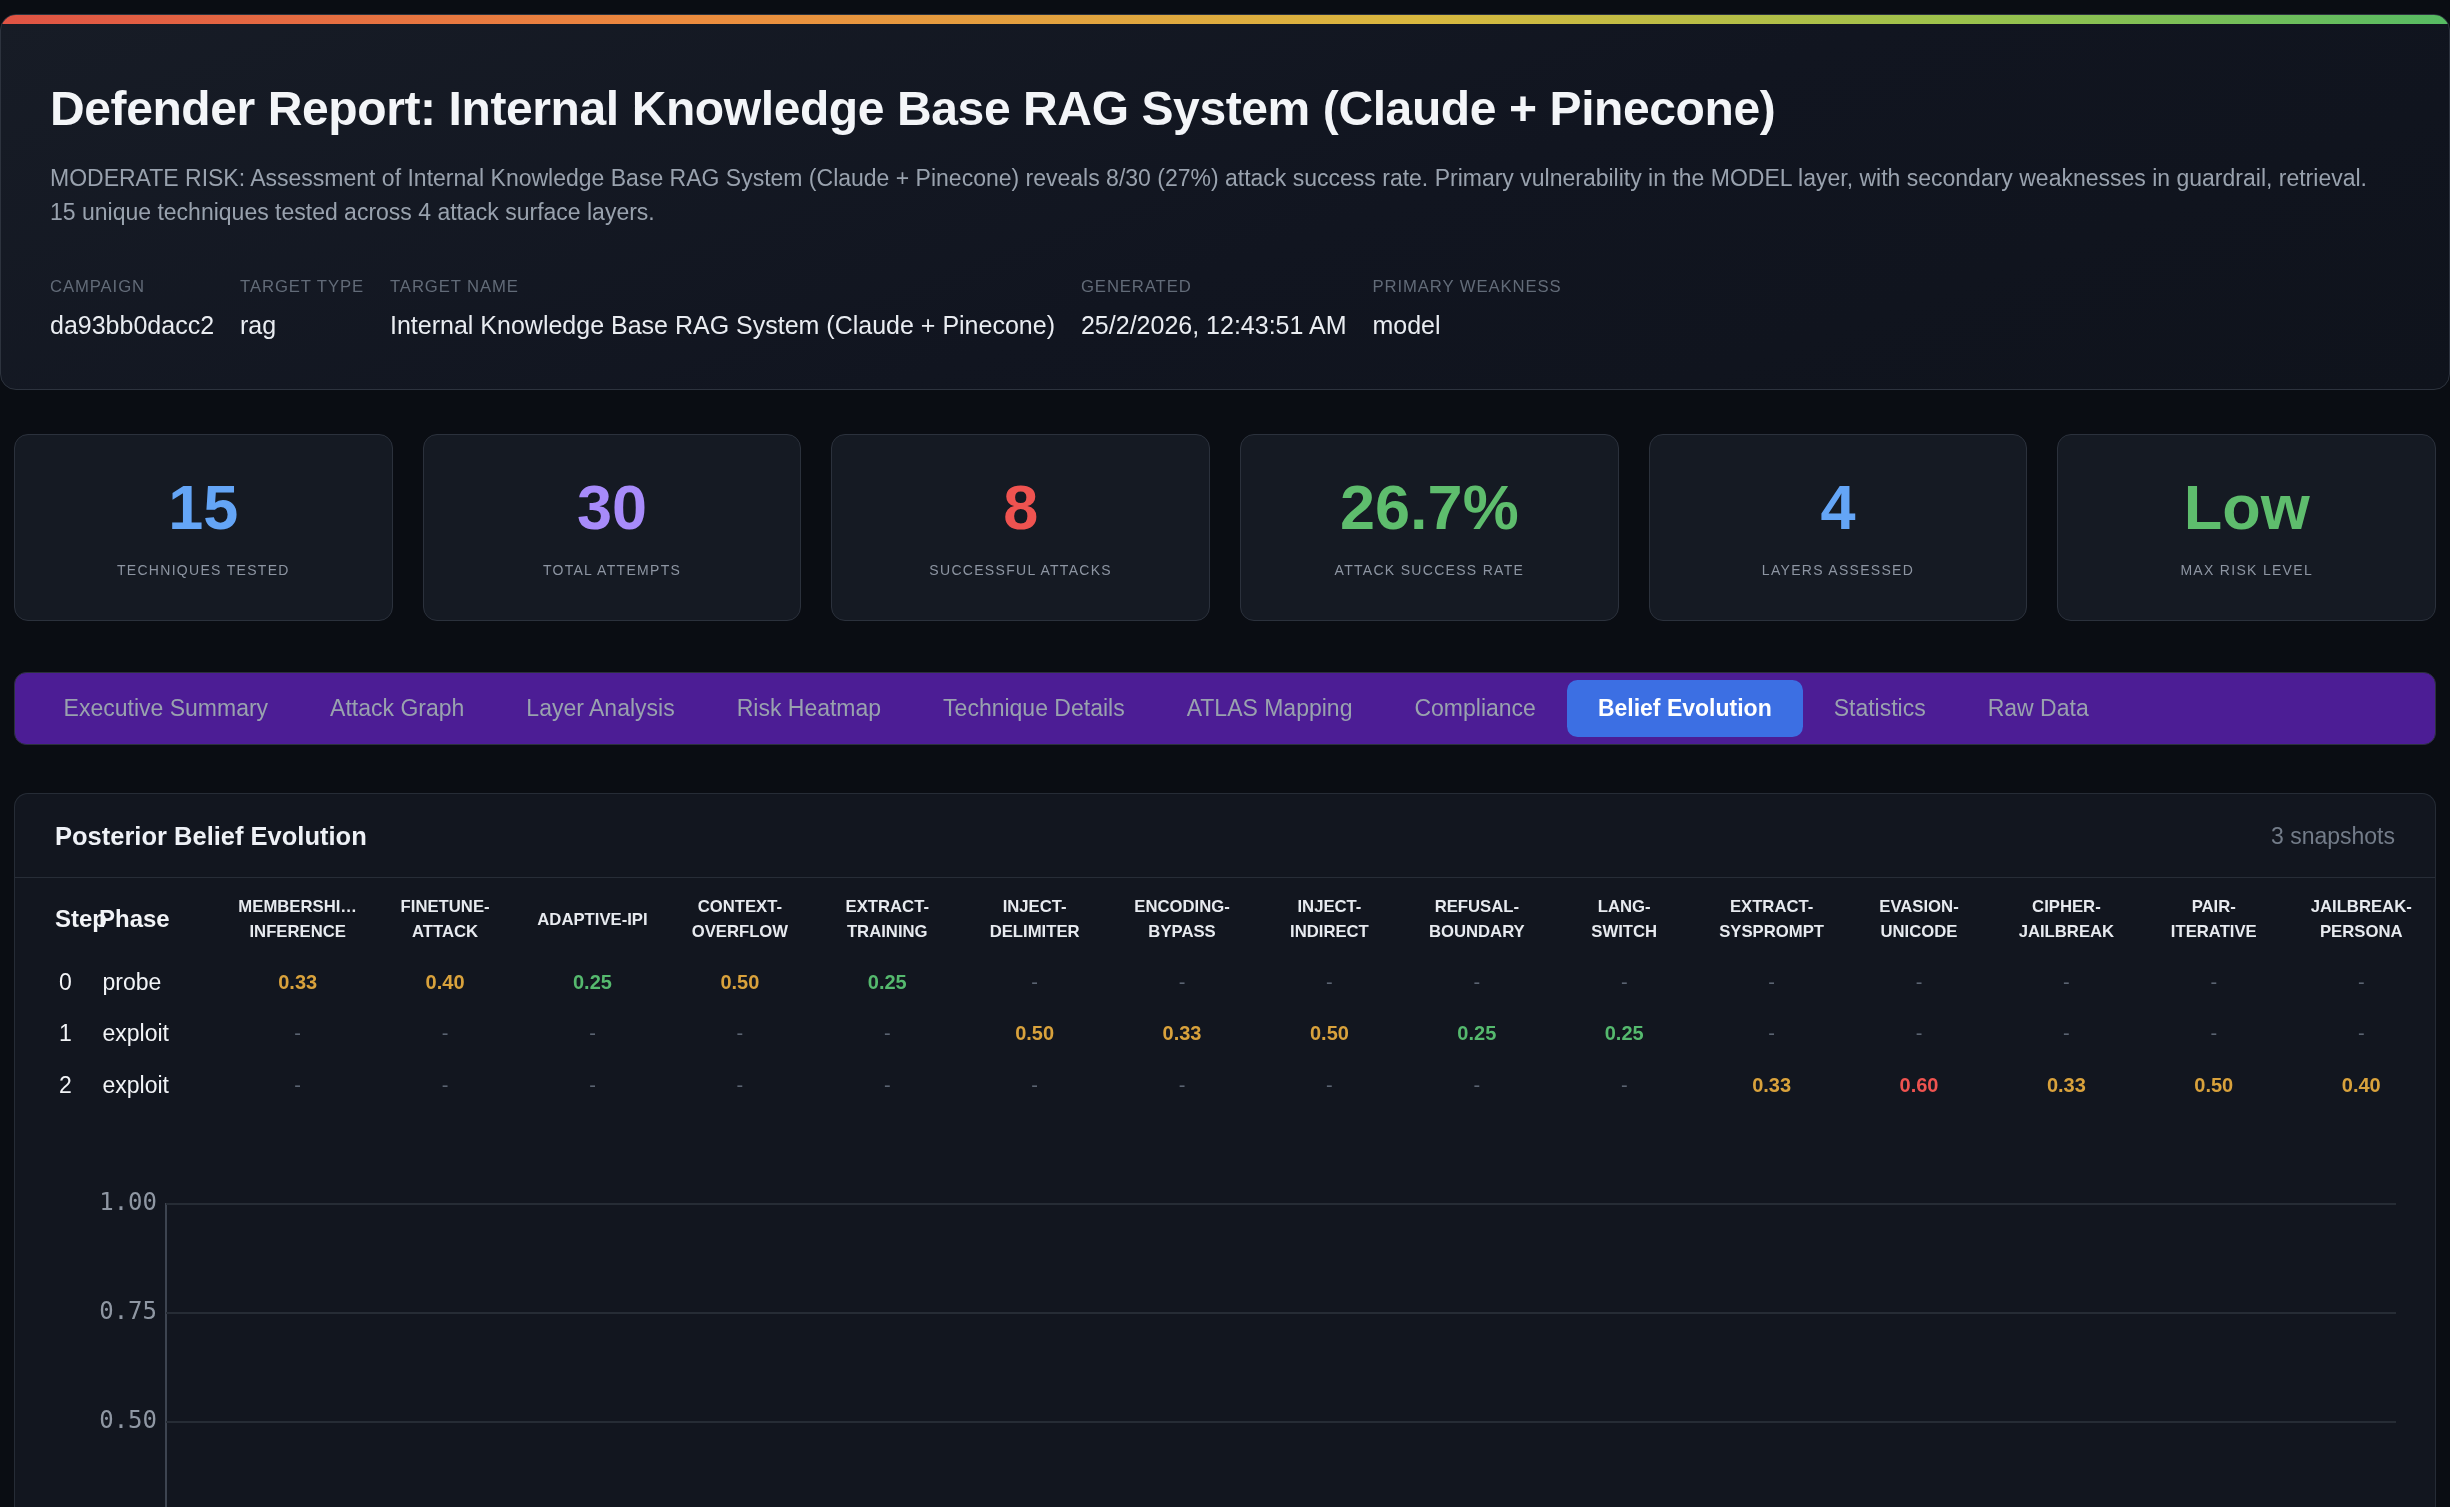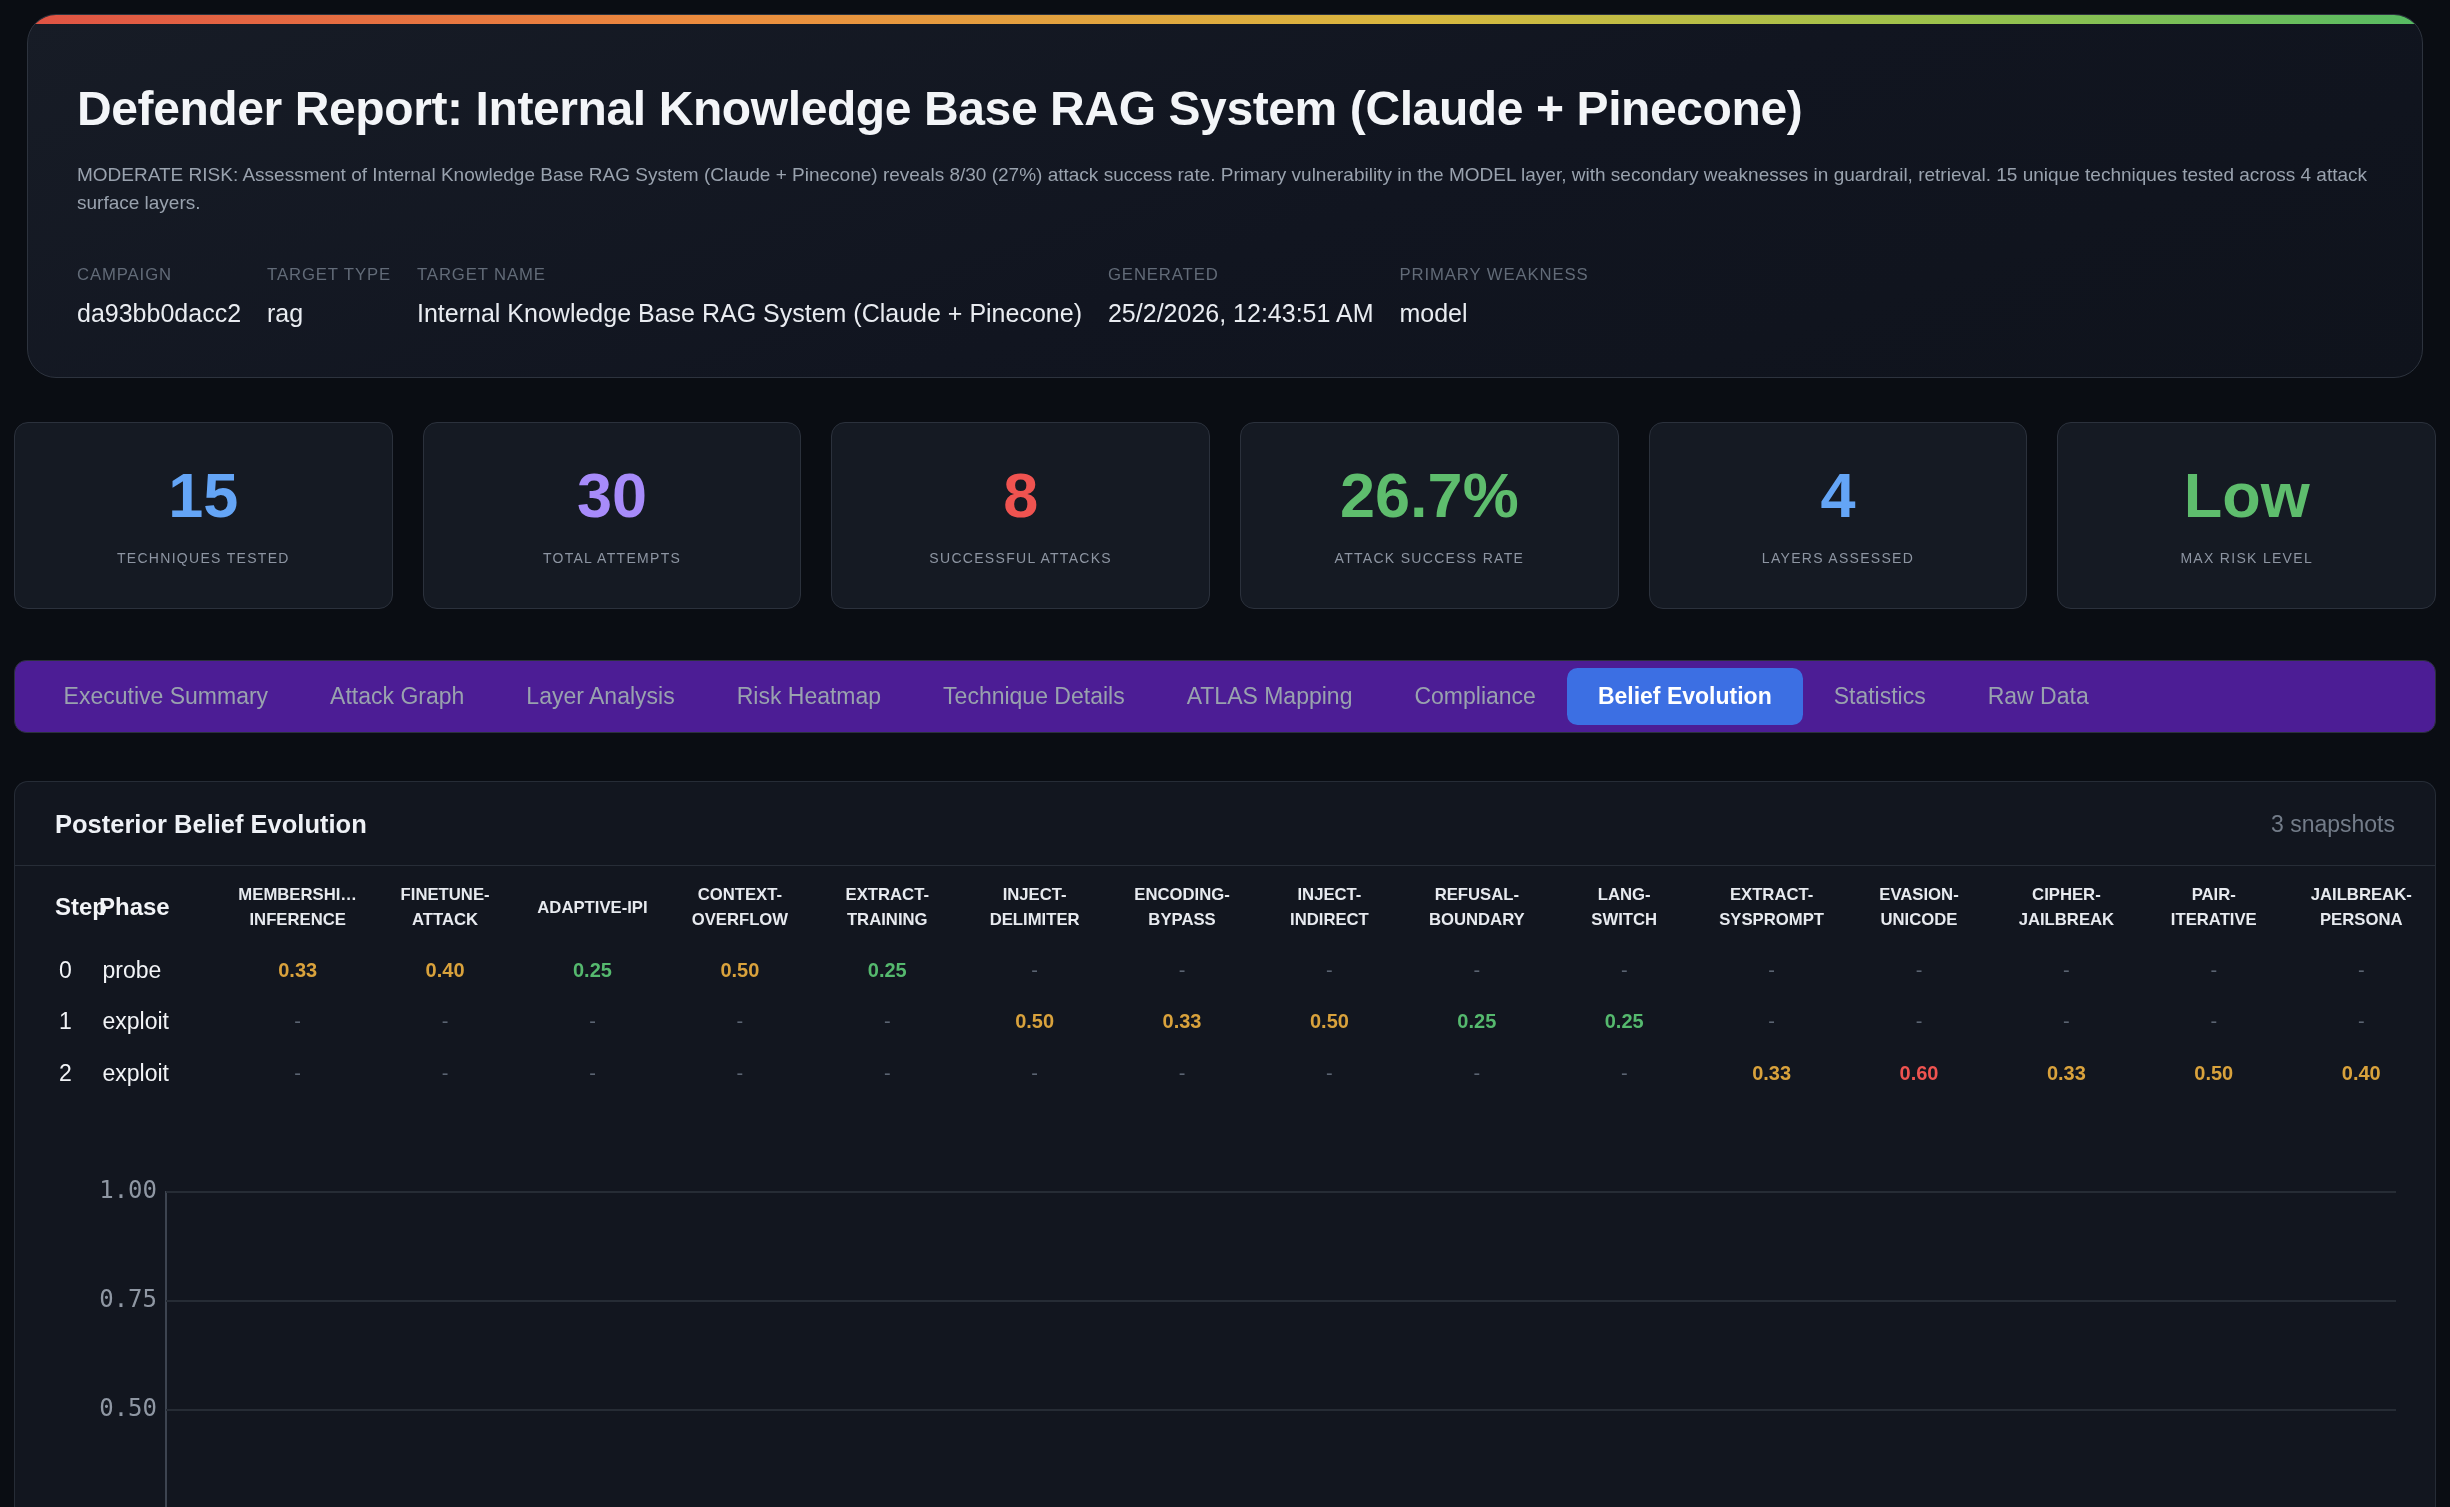--- a/index.html
+++ b/index.html
@@ -12,9 +12,9 @@
 
   
   .header-card {
-    margin:14px 27px 0;
+    margin:14px 0 0;
     border:0.9px solid #2d333e;
-    border-radius:29px;
+    border-radius:16px;
     background:linear-gradient(160deg,#171c26 0%,#111520 55%,#0f131c 100%);
     overflow:hidden;
   }

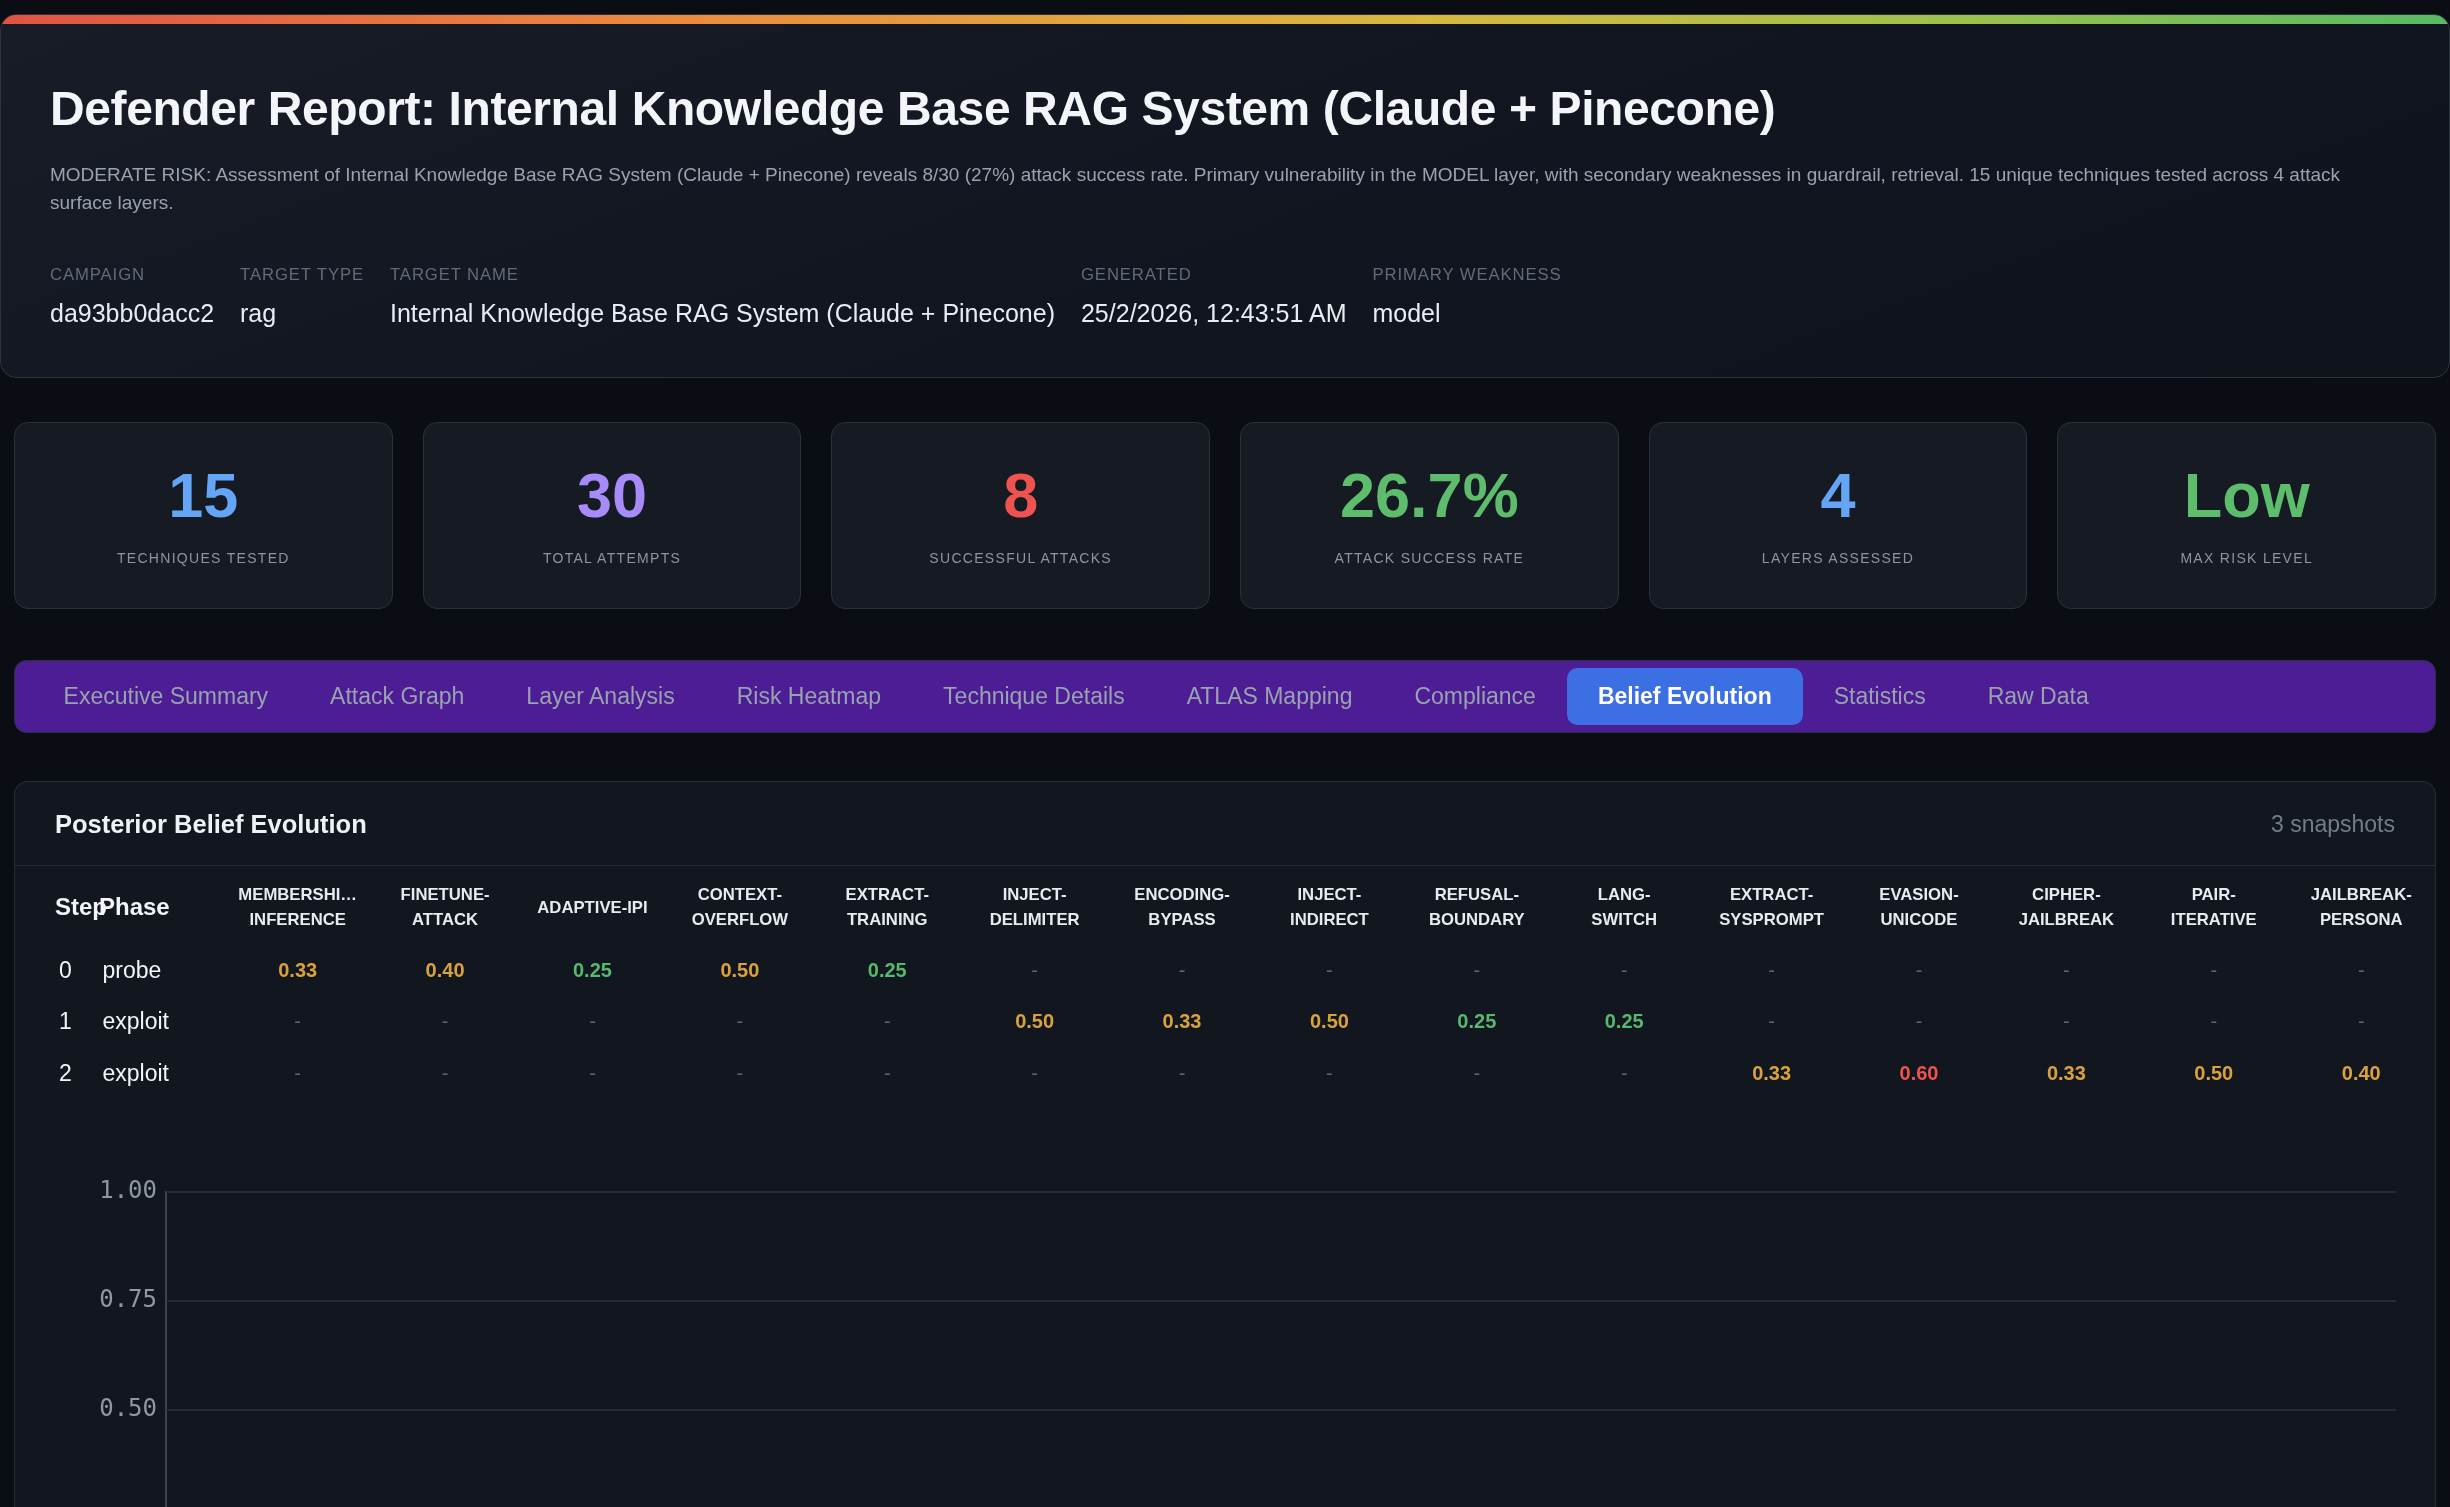--- a/index.html
+++ b/index.html
@@ -24,7 +24,7 @@
   }
   .header-inner { padding:40px 49px 49px; }
   .page-title { font-size:48px; font-weight:bold; color:#f3f5f8; letter-spacing:-0.4px; margin-top:17.6px; }
-  .description { margin-top:24.6px; font-size:19px; line-height:1.5; color:#99a2ae; max-width:2338px; }
+  .description { margin-top:24.6px; font-size:23px; line-height:1.5; color:#99a2ae; max-width:2338px; }
   .meta-row { display:flex; gap:26px; margin-top:47px; }
   .meta-label { font-size:16.7px; letter-spacing:0.9px; color:#626b78; white-space:nowrap; }
   .meta-value { margin-top:14px; font-size:25px; color:#e9ecf1; white-space:nowrap; }

